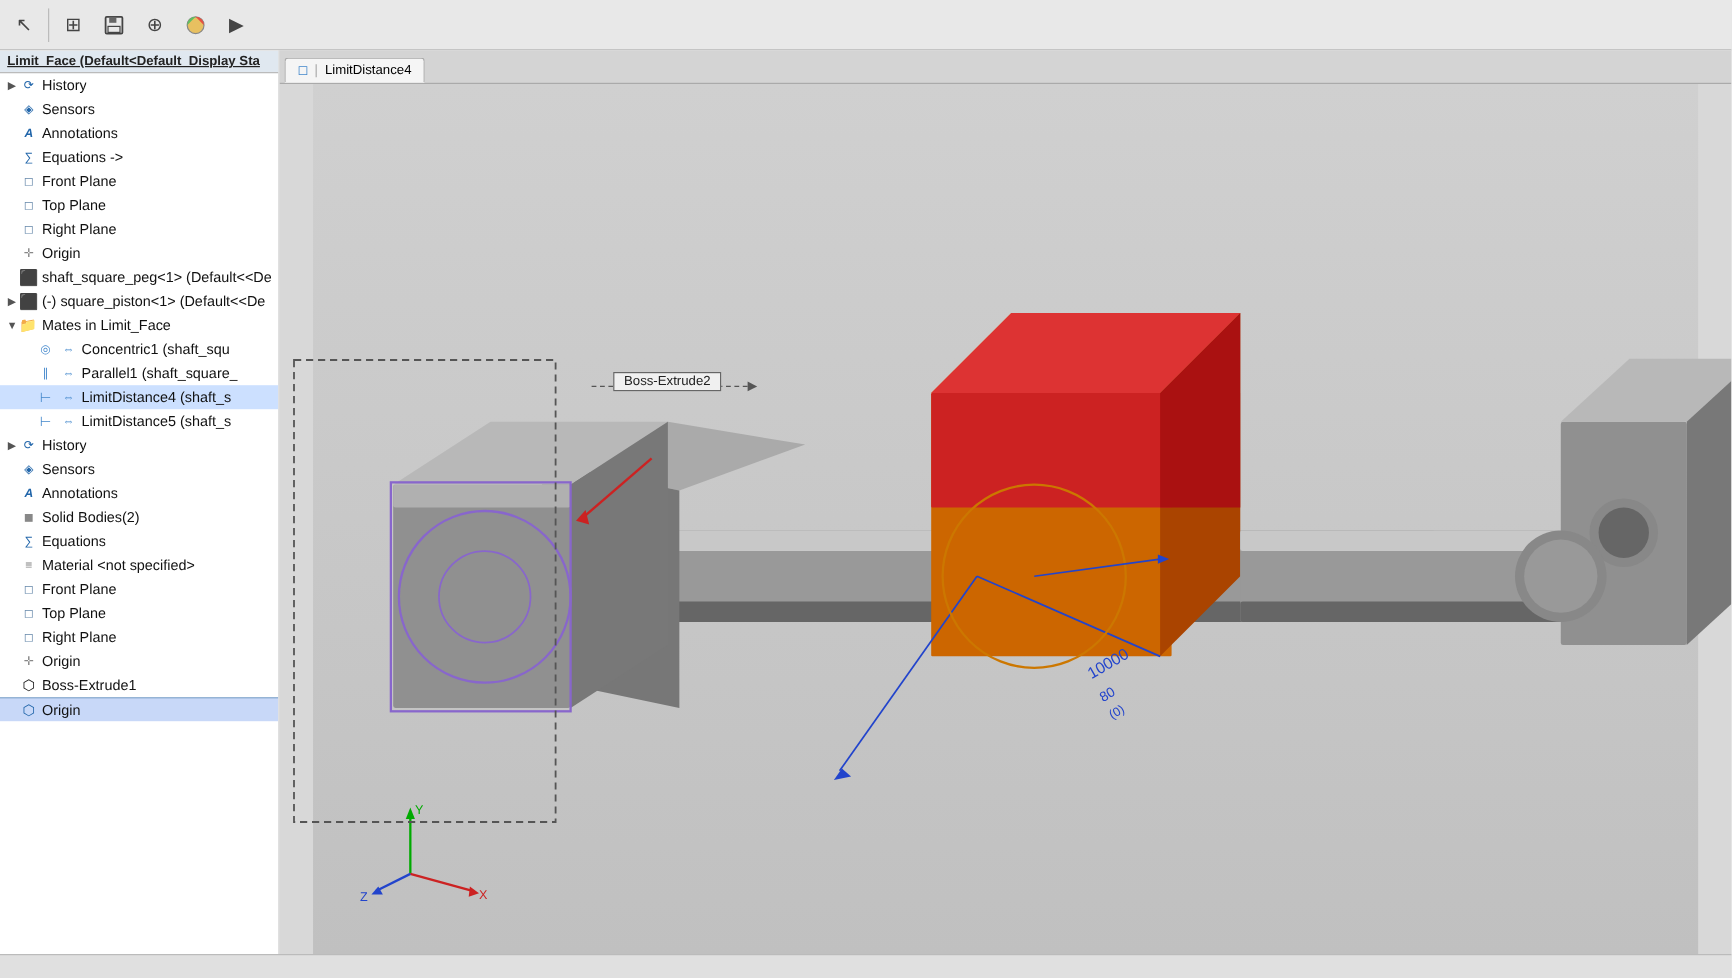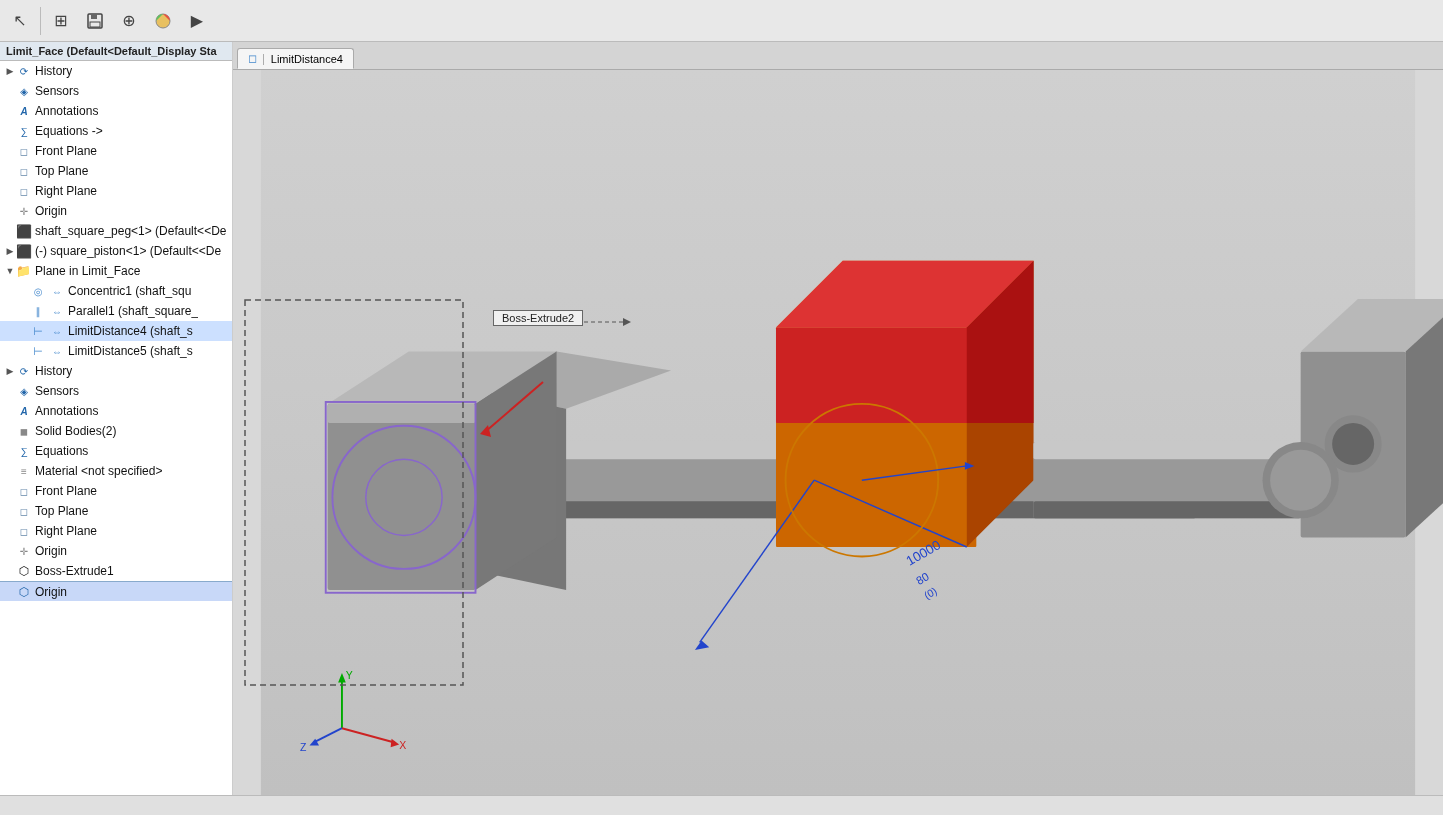--- a/index.html
+++ b/index.html
@@ -56,6 +56,7 @@
       white-space: nowrap;
       overflow: hidden;
       text-overflow: ellipsis;
+      text-decoration: underline;
     }
 
     

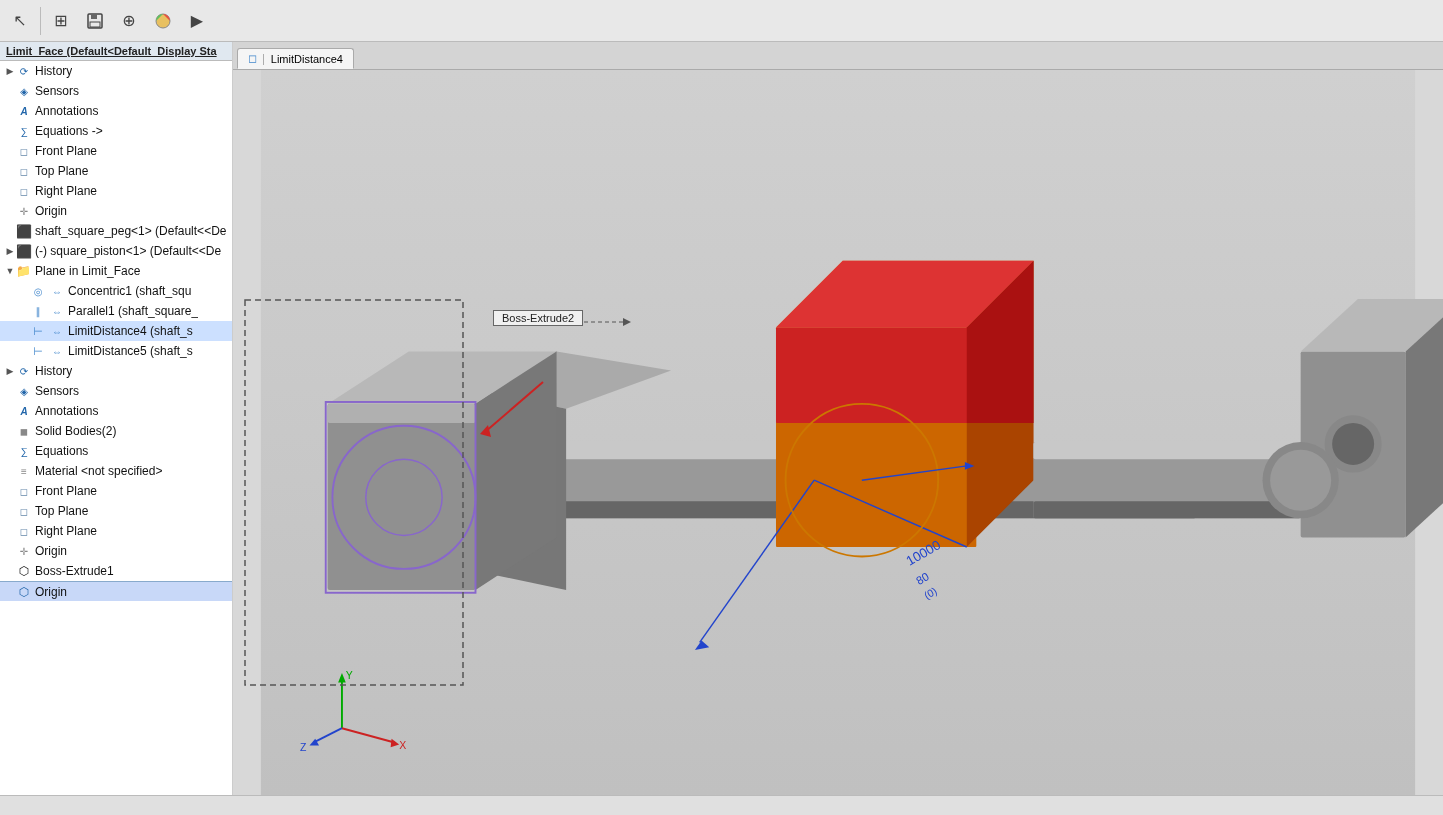--- a/index.html
+++ b/index.html
@@ -215,7 +215,7 @@
       <div class="tree-item">
         <span class="expand-arrow">▼</span>
         <span class="tree-icon" style="font-size:12px;">📁</span>
-        <span class="tree-label">Plane in Limit_Face</span>
+        <span class="tree-label">Mates in Limit_Face</span>
       </div>
 
       <div class="tree-item">

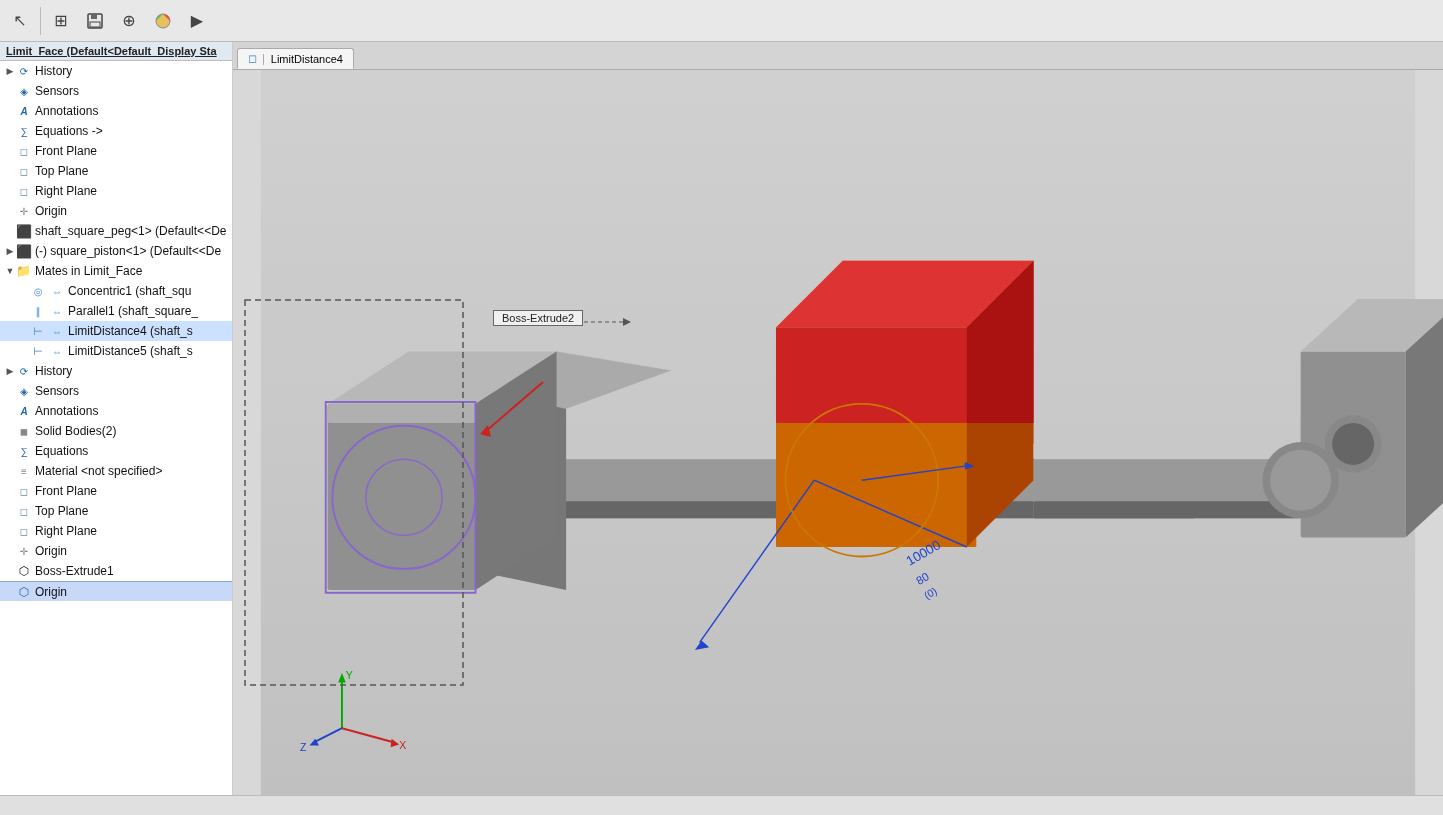--- a/index.html
+++ b/index.html
@@ -334,7 +334,7 @@
       </div>
     </div>
 
-    <div style="position:absolute; top:268px; left:260px; background:#f0f0f0; border:1px solid #666; padding:1px 8px; font-size:11px; color:#222; z-index:20; white-space:nowrap;">Boss-Extrude2</div>
+    <div style="position:absolute; top:268px; left:278px; background:#f0f0f0; border:1px solid #666; padding:1px 8px; font-size:11px; color:#222; z-index:20; white-space:nowrap;">Boss-Extrude2</div>
 
     <svg style="position:absolute; top:0; left:0; width:100%; height:100%; pointer-events:none; z-index:15;">
 

